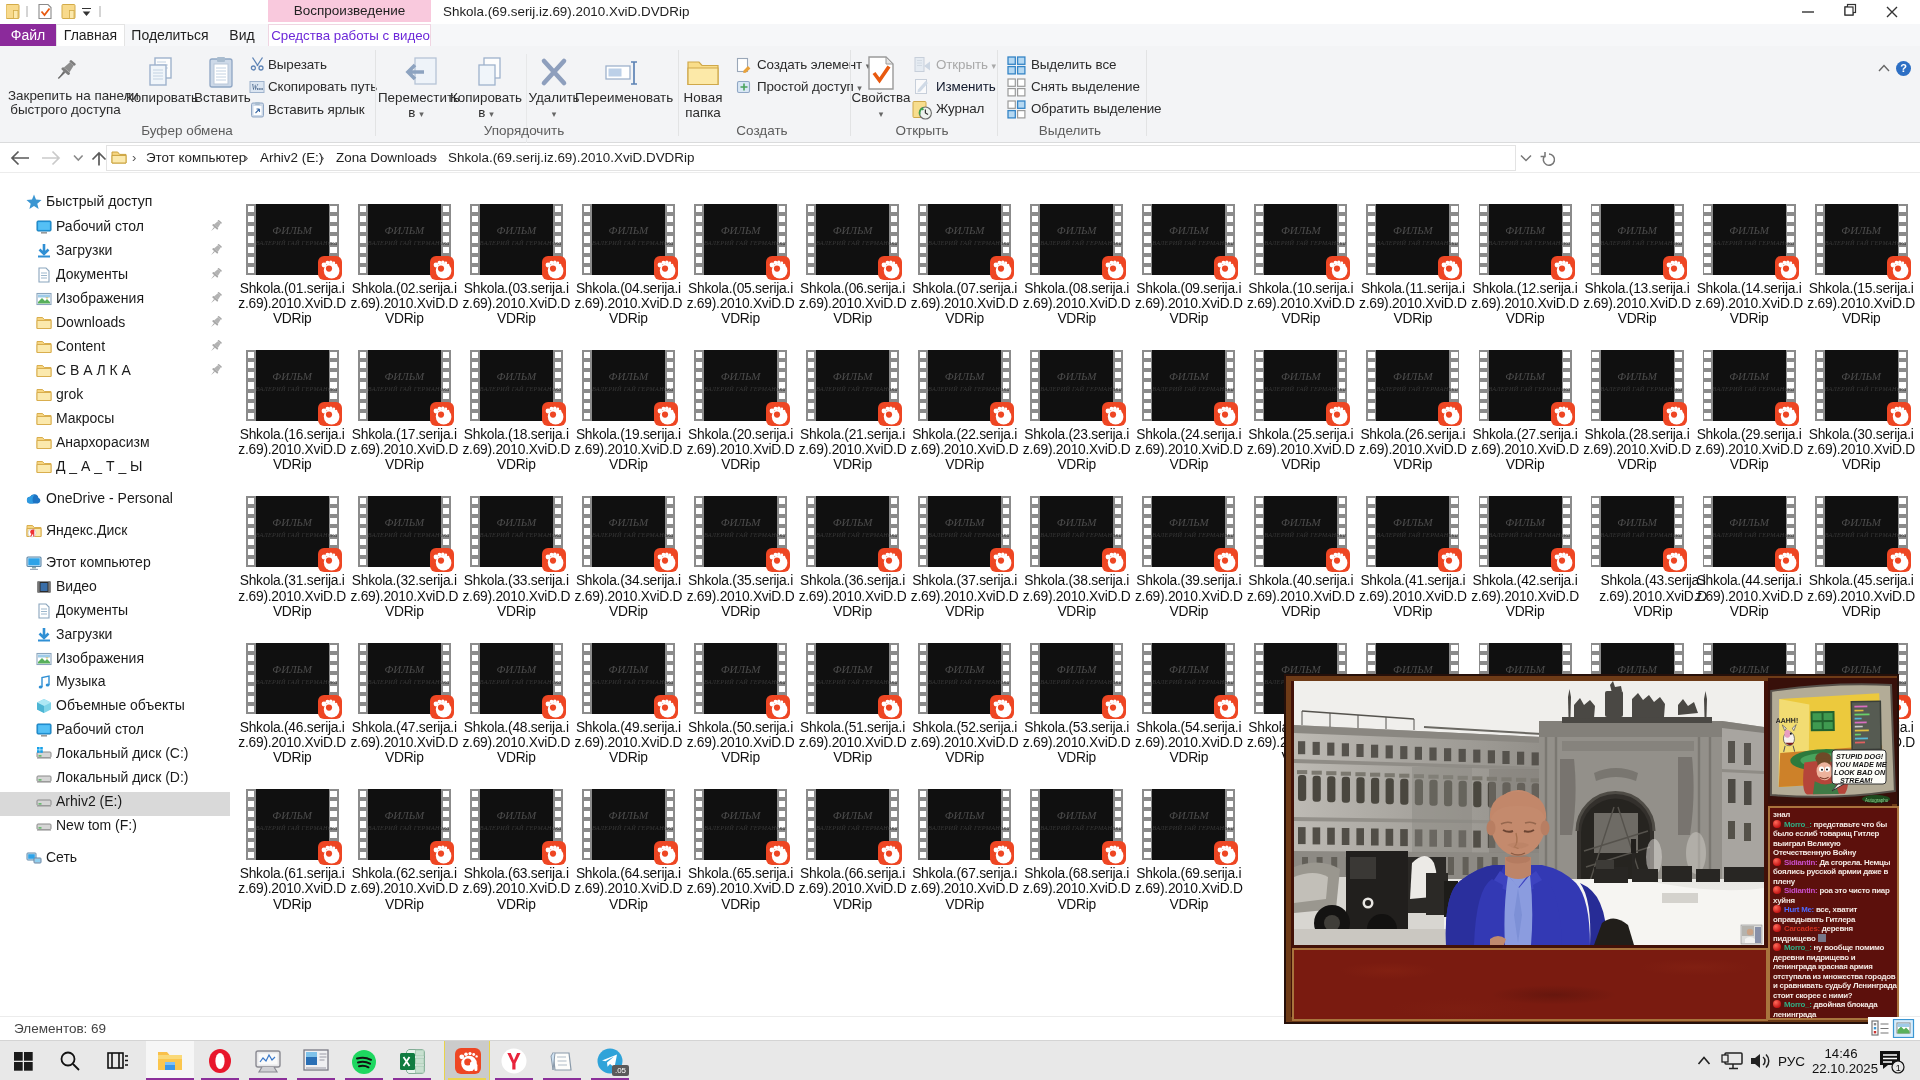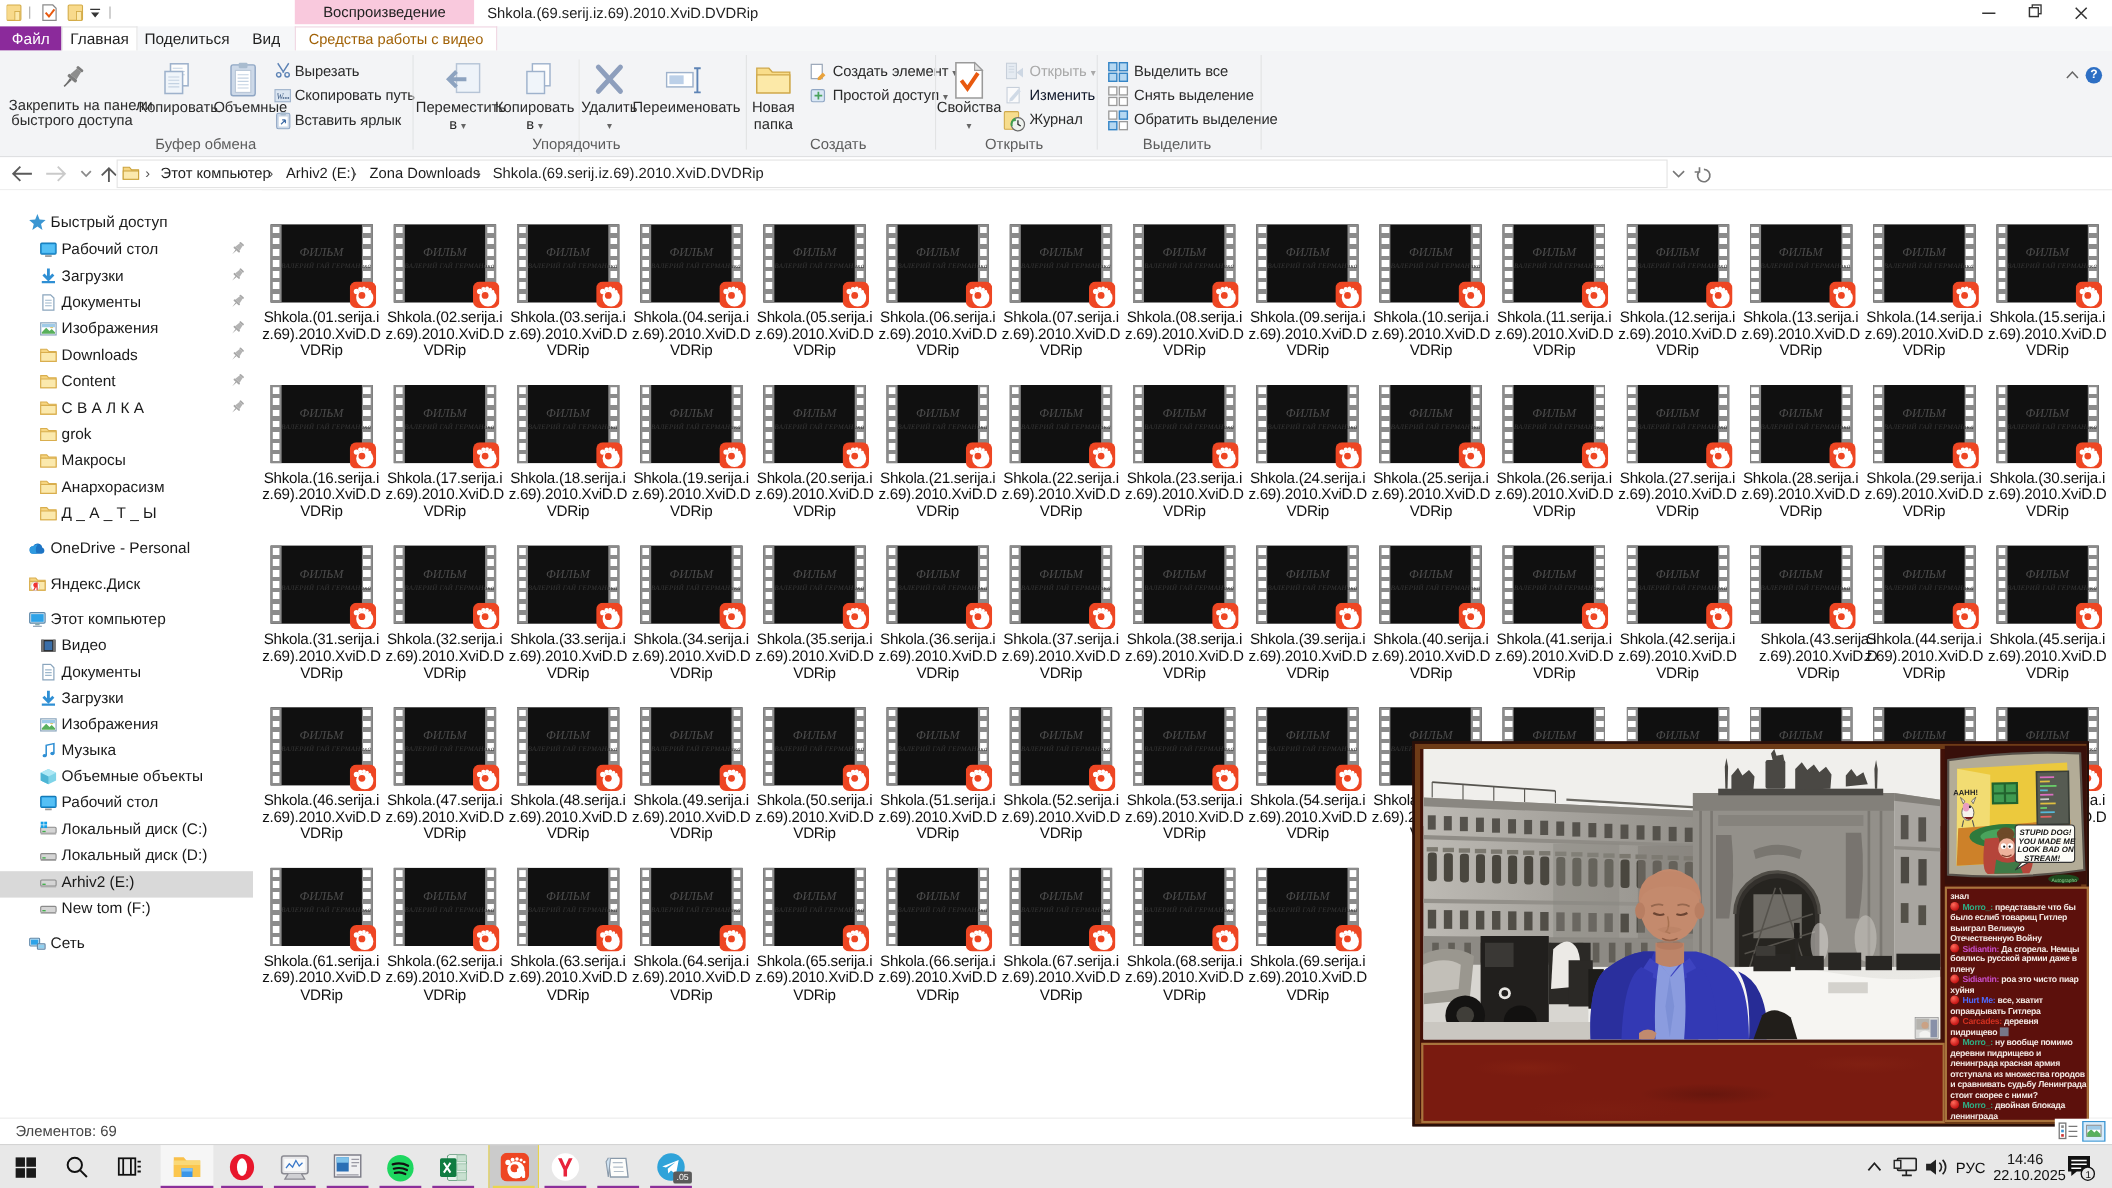--- a/index.html
+++ b/index.html
@@ -68,7 +68,7 @@
  <div class="abs" style="left:56px;top:0;width:69px;height:22px;background:#fff;border:1px solid #e4e4e4;border-bottom:none;text-align:center;line-height:21px;font-size:14px;color:#1f1f1f">Главная</div>
  <div class="abs" style="left:125px;top:0;width:90px;height:22px;text-align:center;line-height:22px;font-size:14px;color:#1f1f1f">Поделиться</div>
  <div class="abs" style="left:215px;top:0;width:54px;height:22px;text-align:center;line-height:22px;font-size:14px;color:#1f1f1f">Вид</div>
- <div class="abs" style="left:268px;top:0;width:184px;height:22px;background:#fff;border:1px solid #f0d5e2;border-bottom:none;text-align:center;line-height:21px;font-size:13.3px;color:#a16207">Средства работы с видео</div>
+ <div class="abs" style="left:268px;top:0;width:163px;height:22px;background:#fff;border:1px solid #f0d5e2;border-bottom:none;text-align:right;line-height:21px;font-size:13.3px;color:#6d28d9">Средства работы с видео</div>
 </div>
 
 <div id="ribbon">

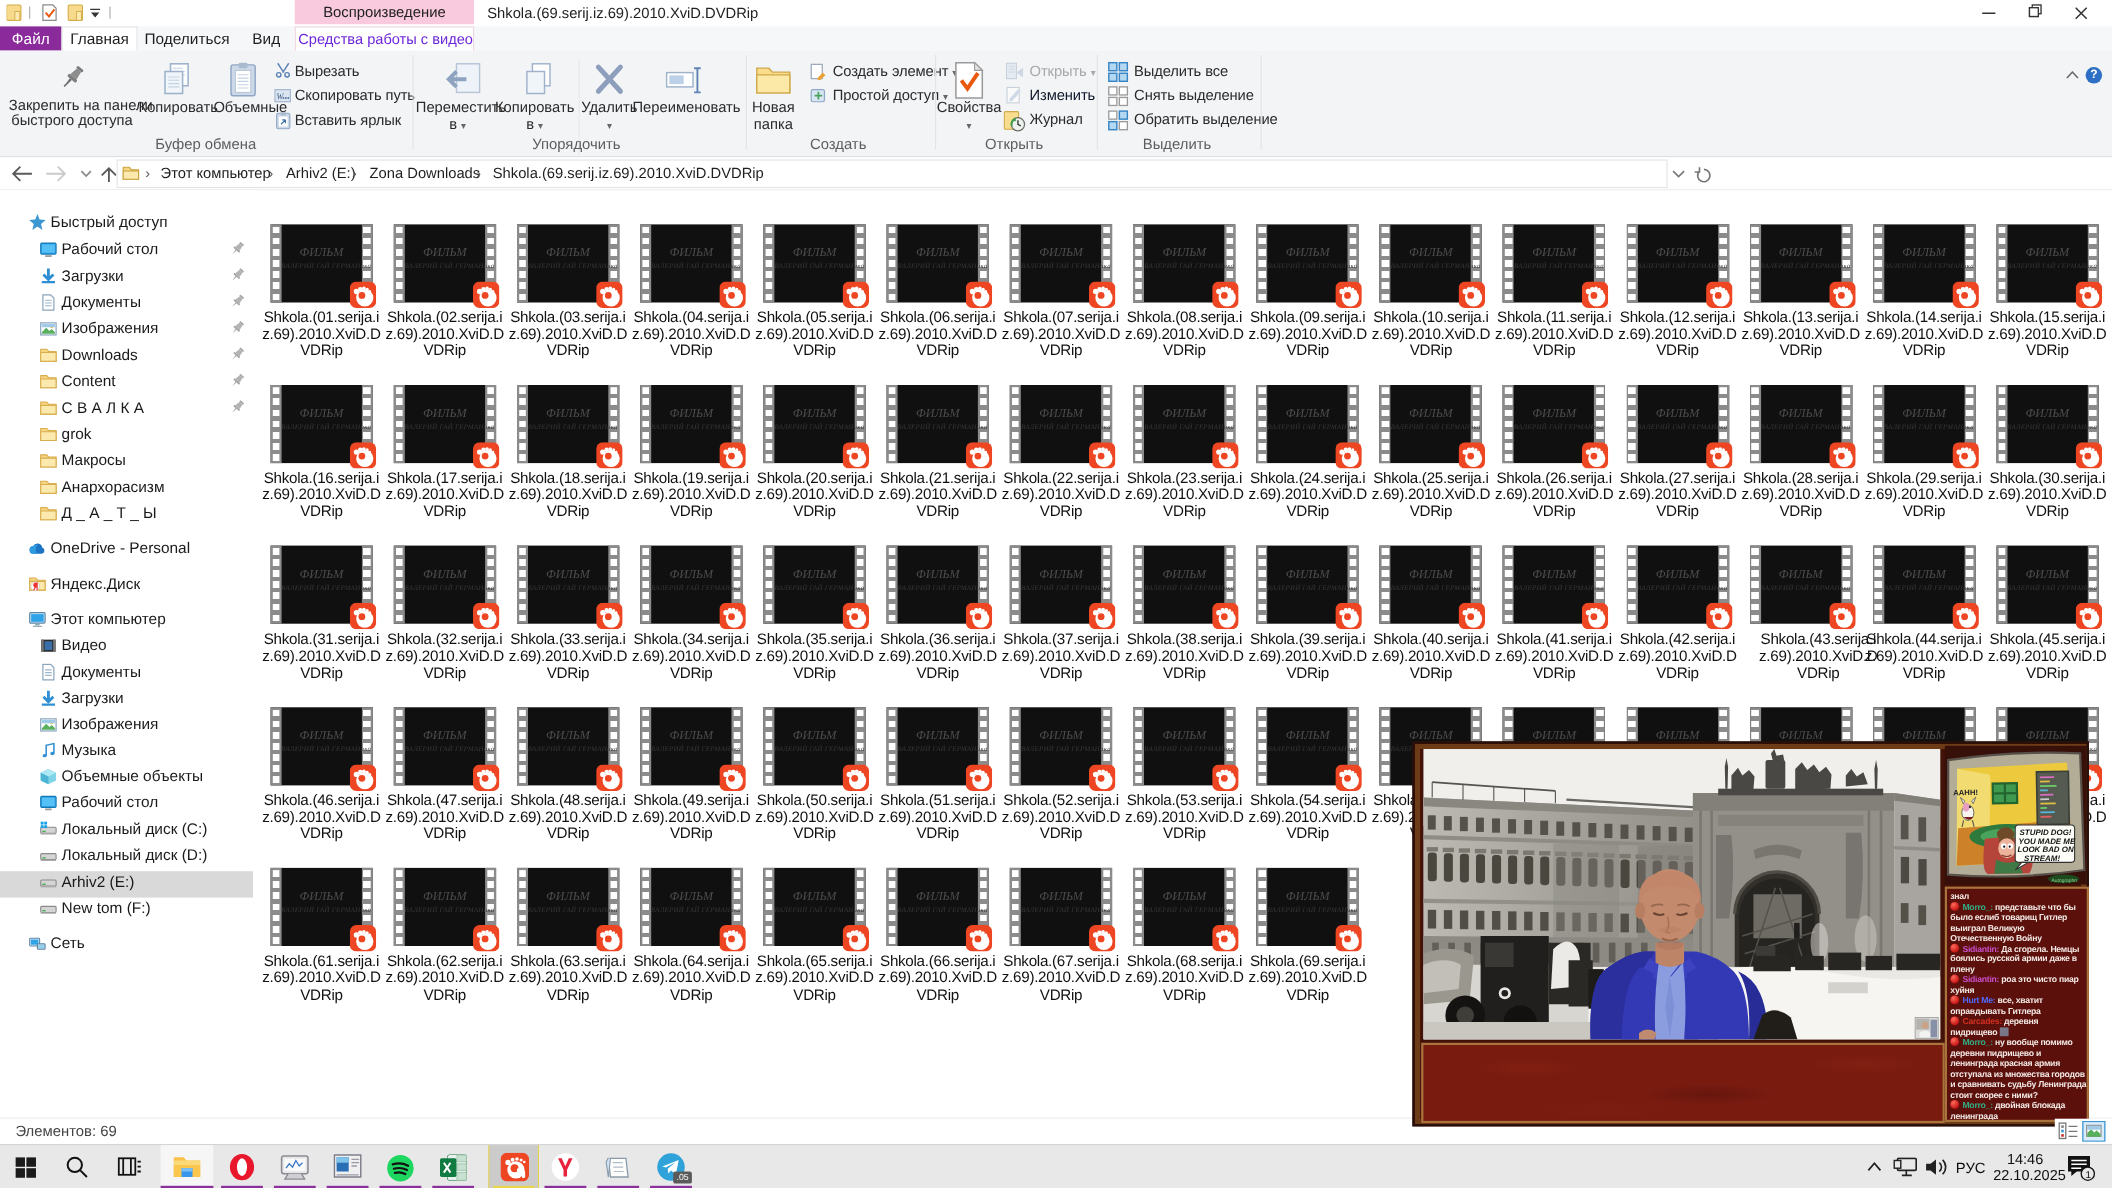--- a/index.html
+++ b/index.html
@@ -98,7 +98,7 @@
   <rect x="9" y="8" width="14" height="20" fill="#fff" stroke="#b9c7d8" stroke-width="1"></rect>
   <path d="M11 12 h10 M11 15 h10 M11 18 h10 M11 21 h10 M11 24 h10" stroke="#c3d2e2" stroke-width="1"></path>
  </svg>
- <div class="abs rbtxt" style="left:194px;top:44px;width:54px;text-align:center;font-size:13.4px">Объемные</div>
+ <div class="abs rbtxt" style="left:194px;top:44px;width:54px;text-align:center;font-size:13.4px">Вставить</div>
 
  <svg class="abs" style="left:250px;top:10px" width="15" height="16" viewBox="0 0 15 16">
   <path d="M2.5 1.5 l5.5 8.5 M12.5 1.5 l-5.5 8.5" stroke="#5d83b5" stroke-width="1.3" fill="none"></path>

